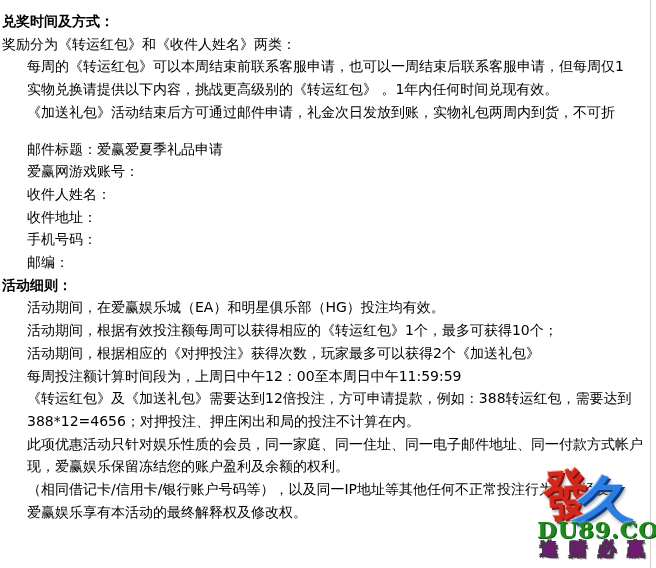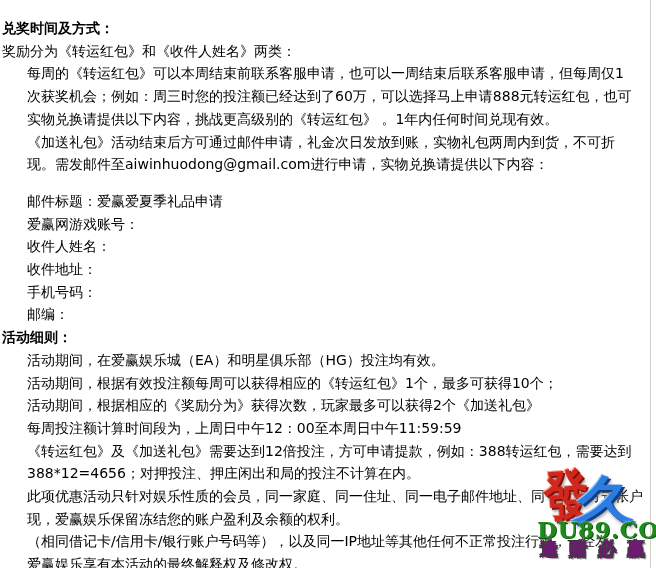--- a/index.html
+++ b/index.html
@@ -14,7 +14,7 @@
   .page {
     position: relative;
     width: 656px; height: 568px;
-    padding: 17px 0 0 2px;
+    padding: 10px 0 0 2px;
     font-size: 14px;
     line-height: 22.7px;
     background: #ffffff;

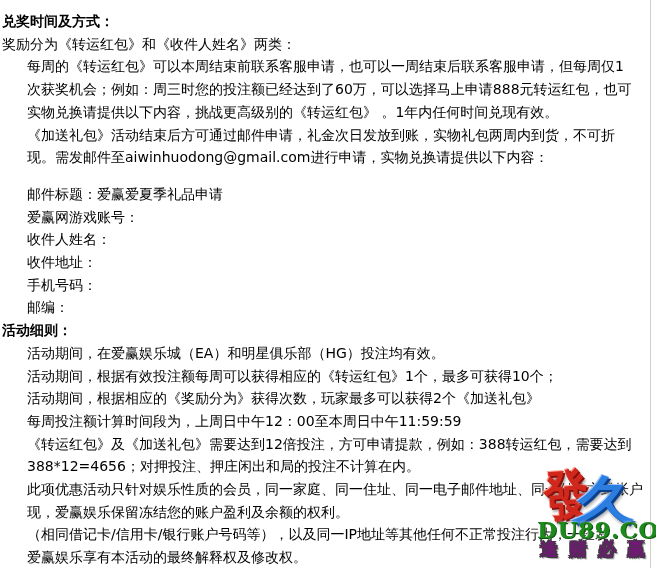--- a/index.html
+++ b/index.html
@@ -88,7 +88,6 @@
 
   <div class="indent">
       <div class="line">每周的《转运红包》可以本周结束前联系客服申请，也可以一周结束后联系客服申请，但每周仅1</div>
-      <div class="line">次获奖机会；例如：周三时您的投注额已经达到了60万，可以选择马上申请888元转运红包，也可</div>
       <div class="line">实物兑换请提供以下内容，挑战更高级别的《转运红包》 。1年内任何时间兑现有效。</div>
       <div class="line">《加送礼包》活动结束后方可通过邮件申请，礼金次日发放到账，实物礼包两周内到货，不可折</div>
       <div class="line">现。需发邮件至aiwinhuodong@gmail.com进行申请，实物兑换请提供以下内容：</div>

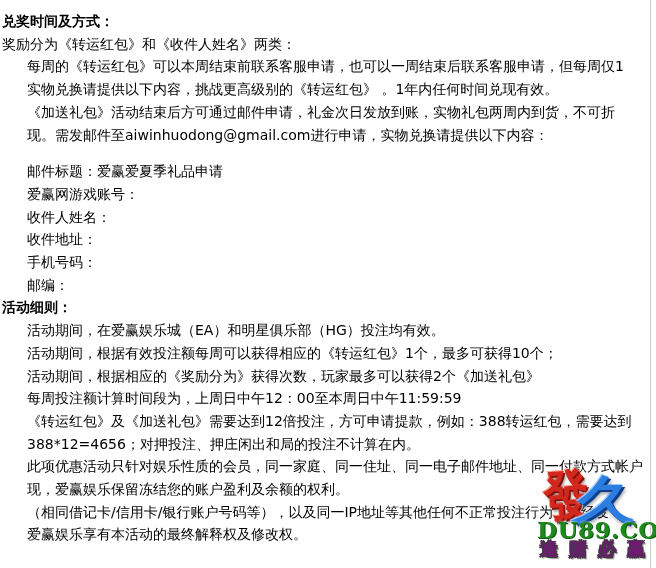--- a/index.html
+++ b/index.html
@@ -90,7 +90,6 @@
       <div class="line">每周的《转运红包》可以本周结束前联系客服申请，也可以一周结束后联系客服申请，但每周仅1</div>
       <div class="line">实物兑换请提供以下内容，挑战更高级别的《转运红包》 。1年内任何时间兑现有效。</div>
       <div class="line">《加送礼包》活动结束后方可通过邮件申请，礼金次日发放到账，实物礼包两周内到货，不可折</div>
-      <div class="line">现。需发邮件至aiwinhuodong@gmail.com进行申请，实物兑换请提供以下内容：</div>
     </div>
 
   <div class="indent mail-block">

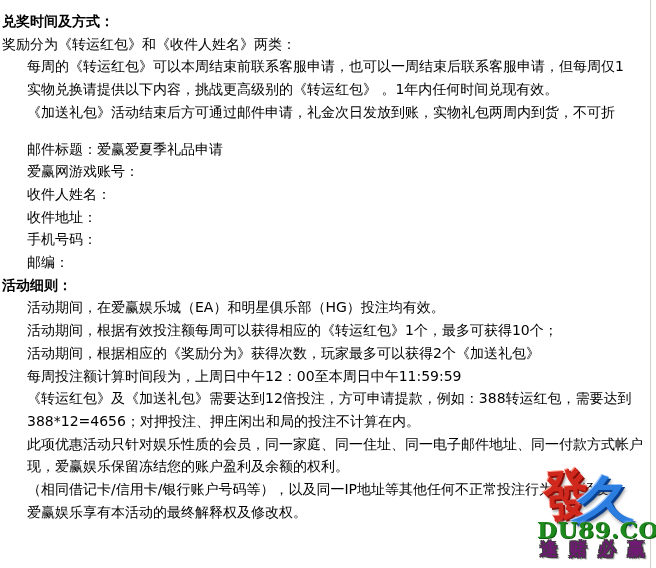--- a/index.html
+++ b/index.html
@@ -106,7 +106,7 @@
   <div class="indent">
       <div class="line">活动期间，在爱赢娱乐城（EA）和明星俱乐部（HG）投注均有效。</div>
       <div class="line">活动期间，根据有效投注额每周可以获得相应的《转运红包》1个，最多可获得10个；</div>
-      <div class="line">活动期间，根据相应的《奖励分为》获得次数，玩家最多可以获得2个《加送礼包》</div>
+      <div class="line">活动期间，根据相应的《对押投注》获得次数，玩家最多可以获得2个《加送礼包》</div>
       <div class="line">每周投注额计算时间段为，上周日中午12：00至本周日中午11:59:59</div>
       <div class="line">《转运红包》及《加送礼包》需要达到12倍投注，方可申请提款，例如：388转运红包，需要达到</div>
       <div class="line">388*12=4656；对押投注、押庄闲出和局的投注不计算在内。</div>

